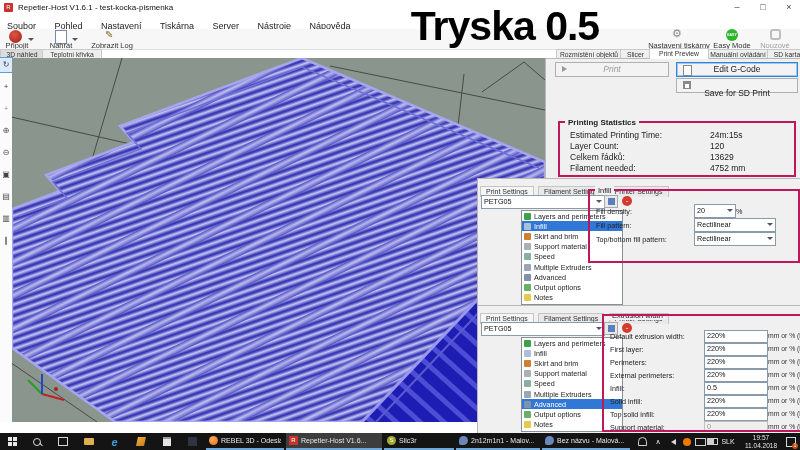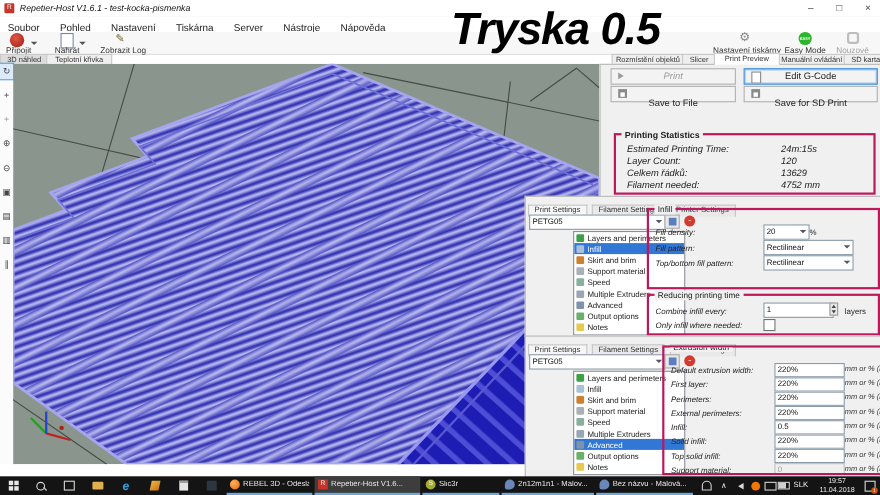--- a/index.html
+++ b/index.html
@@ -6,7 +6,7 @@
   #screen{position:relative;width:800px;height:450px;background:#fff;overflow:hidden;
           font-family:"Liberation Sans",sans-serif;color:#111;cursor:default;}
   .abs{position:absolute;}
-  .tx{white-space:nowrap;font-style:italic;}
+  .tx{white-space:nowrap;}
   
   #titlebar{left:0;top:0;width:800px;height:15px;background:#fff;border-bottom:1px solid #e8e8e8;}
   #titlebar .t{font-size:8px;line-height:15px;}

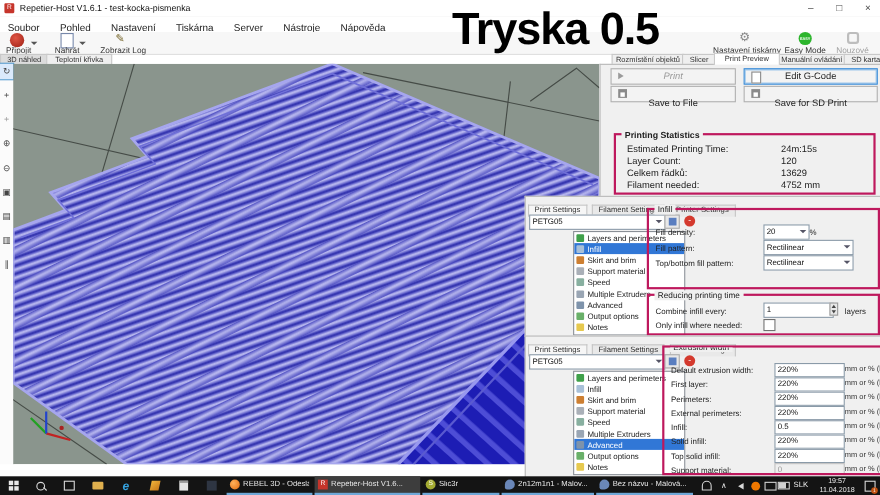--- a/index.html
+++ b/index.html
@@ -196,10 +196,6 @@
       <div class="abs pageic" style="left:6px;top:1.5px;"></div>
       <div class="lbl">Edit G-Code</div>
     </div>
-    <div class="abs btn" style="left:9px;top:19px;width:112px;height:13px;">
-      <div class="abs floppy" style="left:6px;top:2px;"></div>
-      <div class="lbl">Save to File</div>
-    </div>
     <div class="abs btn" style="left:130px;top:19px;width:120px;height:13px;">
       <div class="abs floppy" style="left:6px;top:2px;"></div>
       <div class="lbl">Save for SD Print</div>

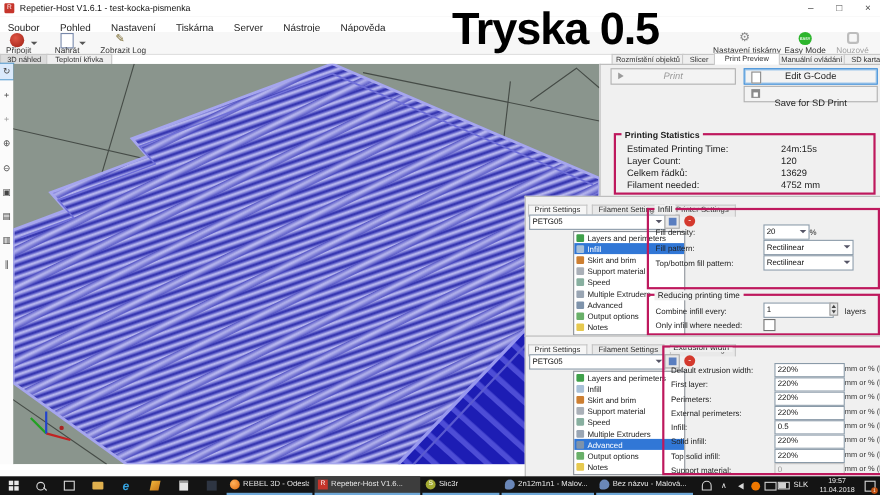--- a/index.html
+++ b/index.html
@@ -282,18 +282,6 @@
         <span>Rectilinear</span><i class="cmb-arrow"></i>
       </div>
     </div>
-    <div class="abs gb" style="left:110px;top:88px;width:208px;height:34px;">
-      <div class="gt">Reducing printing time</div>
-      <div class="abs slbl tx" style="left:6px;top:9px;">Combine infill every:</div>
-      <div class="abs fld" style="left:104px;top:6px;width:58px;height:12px;line-height:12px;">1</div>
-      <div class="abs spin" style="left:164px;top:6px;width:8px;height:12px;box-sizing:border-box;">
-          <i class="up"></i>
-          <i class="dn"></i>
-        </div>
-      <div class="abs slbl" style="left:178px;top:9px;">layers</div>
-      <div class="abs slbl tx" style="left:6px;top:22px;">Only infill where needed:</div>
-      <div class="abs chk" style="left:104px;top:21px;"></div>
-    </div>
   </div>
 
   <div class="abs panel" style="left:477px;top:305px;width:323px;height:128px;z-index:2;">

